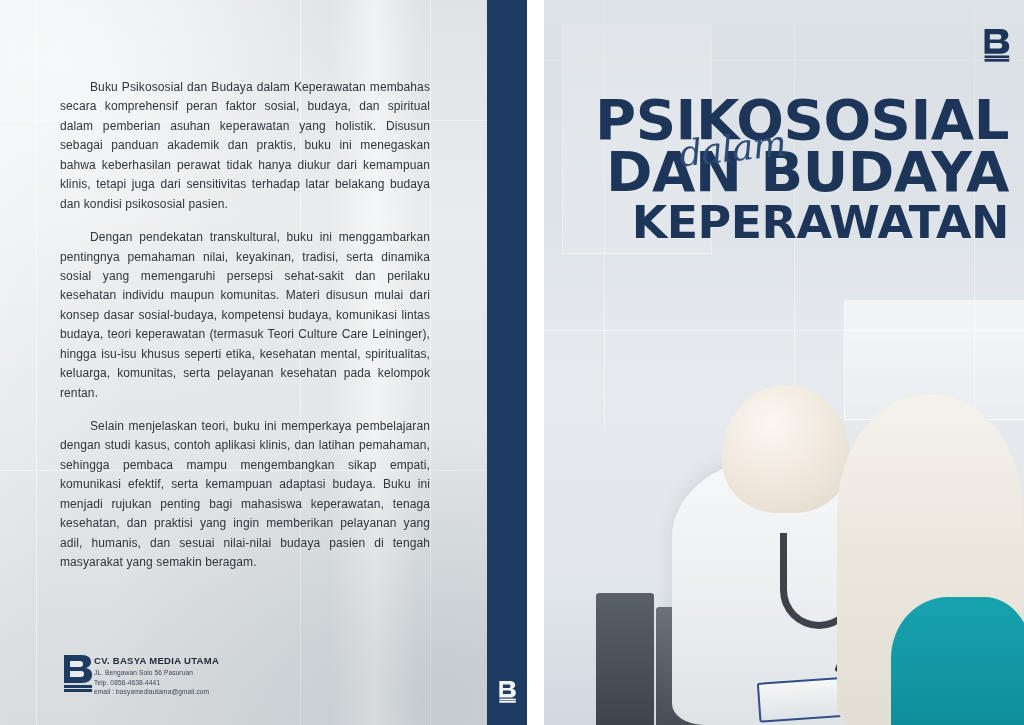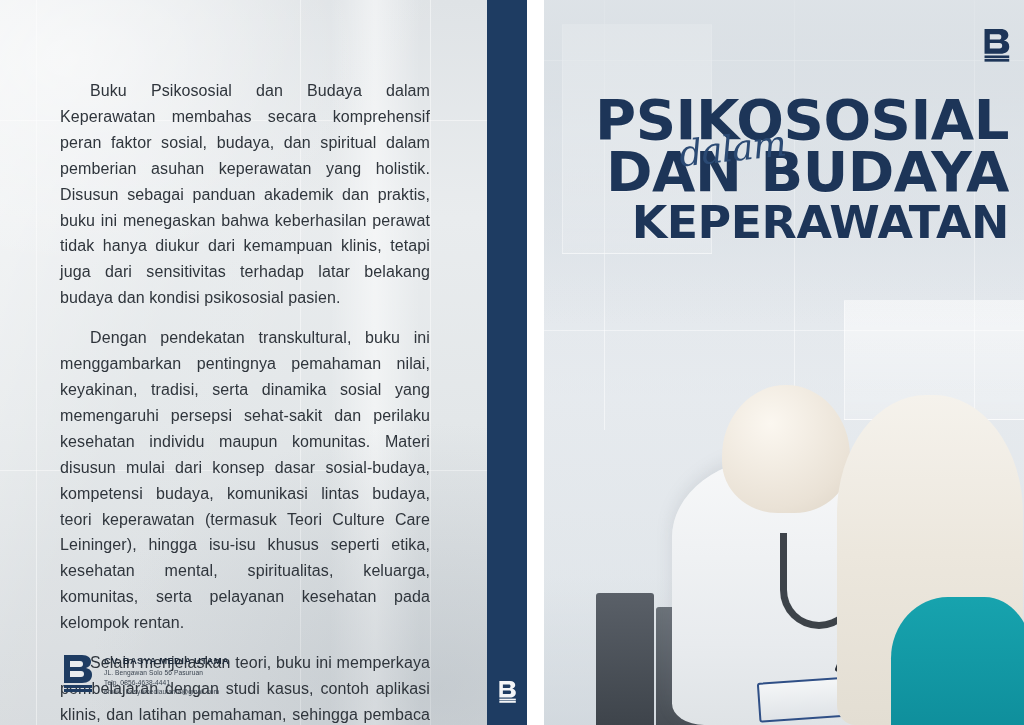--- a/index.html
+++ b/index.html
@@ -53,7 +53,7 @@
     color: #2b3138;
   }
   .back-text p {
-    font-size: 16px;
+    font-size: 12px;
     line-height: 1.62;
     text-align: justify;
     text-indent: 30px;

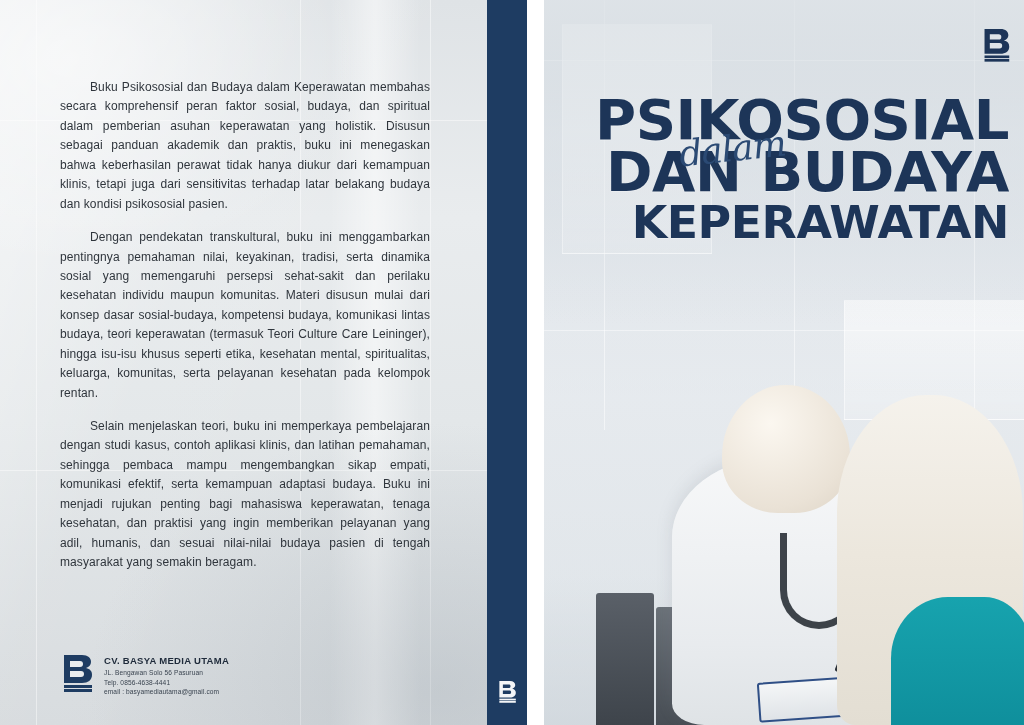--- a/index.html
+++ b/index.html
@@ -68,7 +68,7 @@
     left: 60px; bottom: 28px;
     display: flex;
     align-items: flex-start;
-    gap: 10px;
+    gap: 0;
   }
   .pub-logo { width: 34px; height: 40px; flex: none; }
   .pub-info { padding-top: 3px; }

